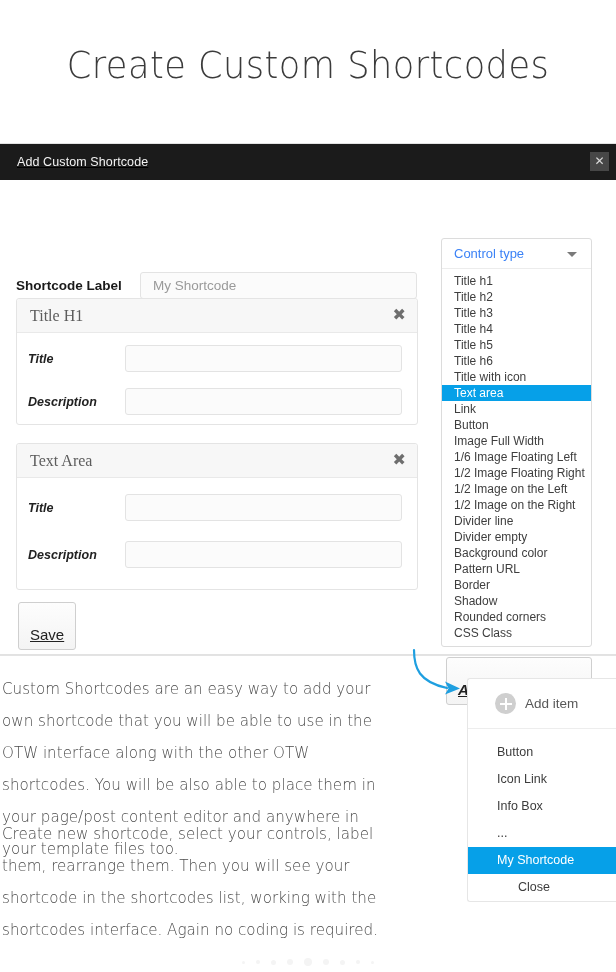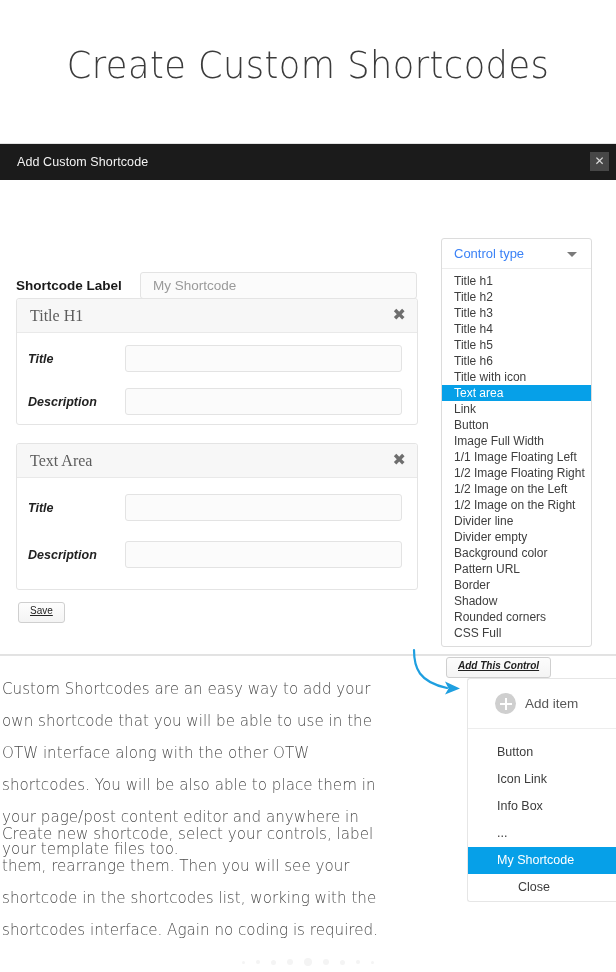--- a/index.html
+++ b/index.html
@@ -34,7 +34,7 @@
     position: relative;
     height: 36px;
     background: #1b1b1b;
-    display: flex; align-items: center;
+    display: flex; align-items: center; text-decoration: underline;
   }
   .modal-title {
     color: #f2f2f2; font-size: 12.5px; padding-left: 17px; letter-spacing: .1px;

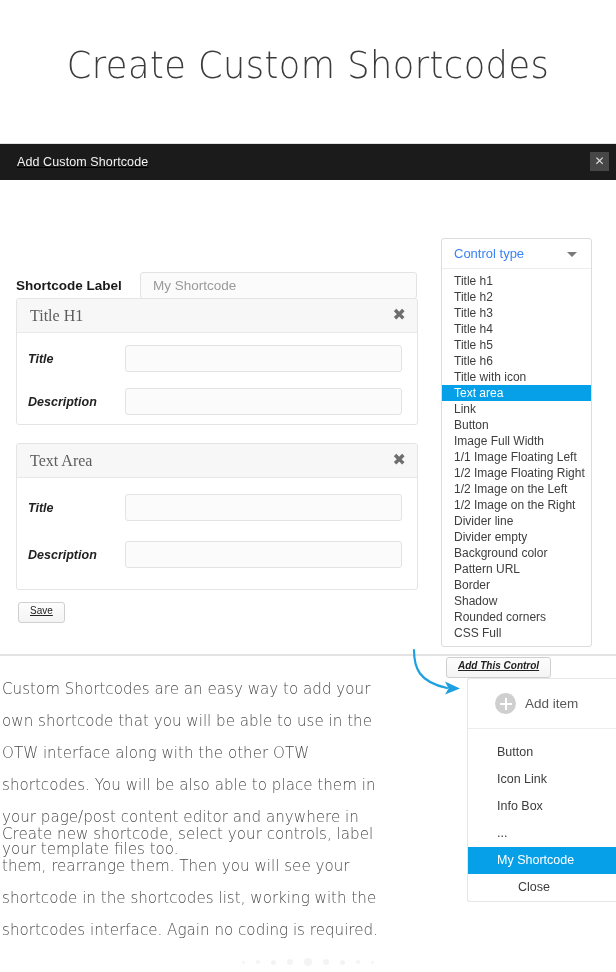--- a/index.html
+++ b/index.html
@@ -283,7 +283,7 @@
             <div class="ctrl-item">Link</div>
             <div class="ctrl-item">Button</div>
             <div class="ctrl-item">Image Full Width</div>
-            <div class="ctrl-item">1/1 Image Floating Left</div>
+            <div class="ctrl-item">1/6 Image Floating Left</div>
             <div class="ctrl-item">1/2 Image Floating Right</div>
             <div class="ctrl-item">1/2 Image on the Left</div>
             <div class="ctrl-item">1/2 Image on the Right</div>

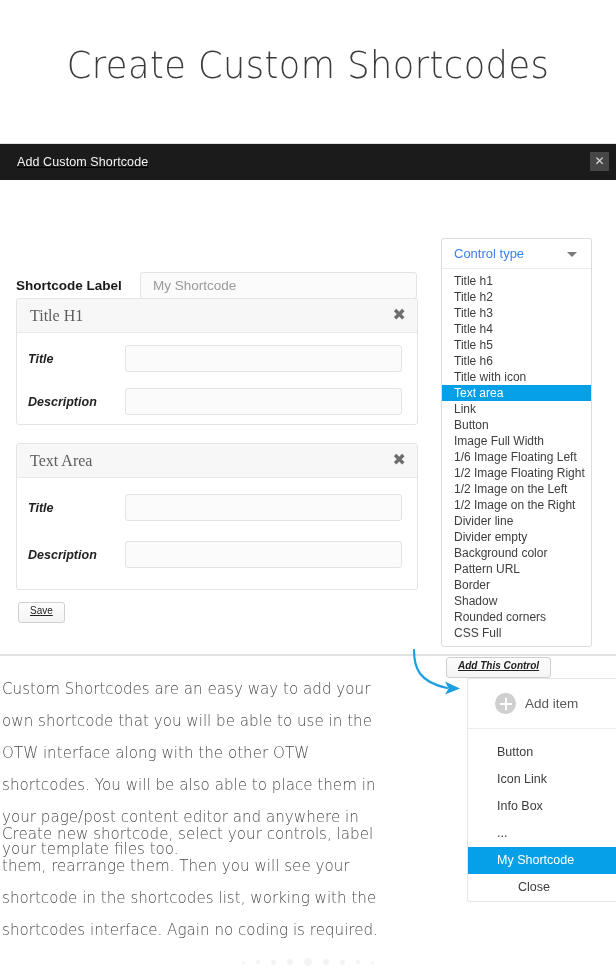--- a/index.html
+++ b/index.html
@@ -108,8 +108,8 @@
     display: inline-block;
     border: 1px solid #cfcfcf; border-radius: 3px;
     background: linear-gradient(#fdfdfd,#f4f4f4);
-    color: #222; font-size: 10px;
-    padding: 2px 11px 6px 11px;
+    color: #222; font-size: 15px;
+    padding: 23px 11px 6px 11px;
     cursor: pointer;
     font-family: "Liberation Sans", sans-serif;
     text-decoration: underline;

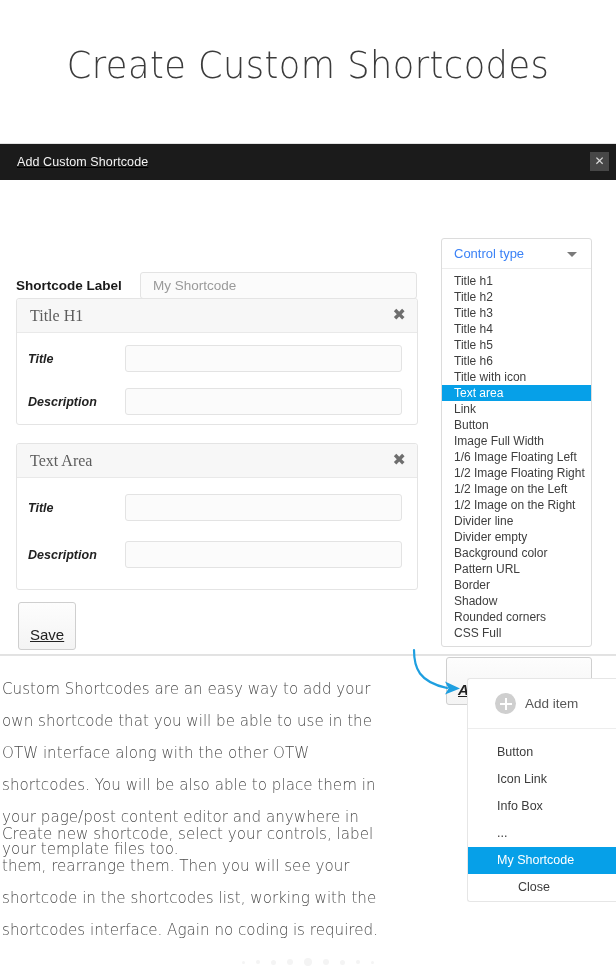--- a/index.html
+++ b/index.html
@@ -294,7 +294,7 @@
             <div class="ctrl-item">Border</div>
             <div class="ctrl-item">Shadow</div>
             <div class="ctrl-item">Rounded corners</div>
-            <div class="ctrl-item">CSS Full</div>
+            <div class="ctrl-item">CSS Class</div>
           </div>
       </div>
 

